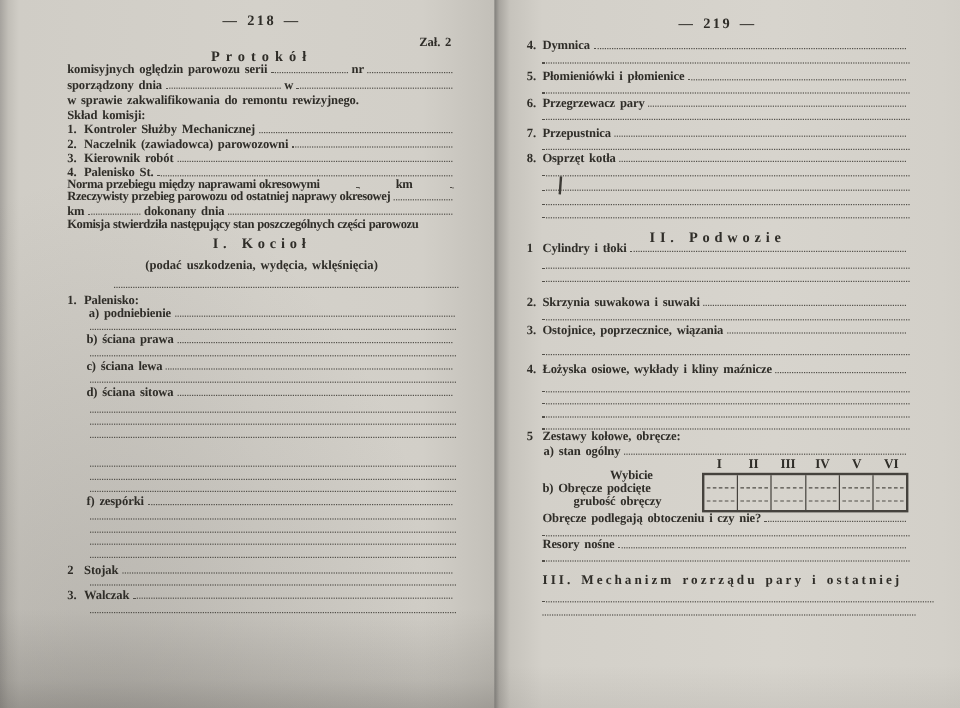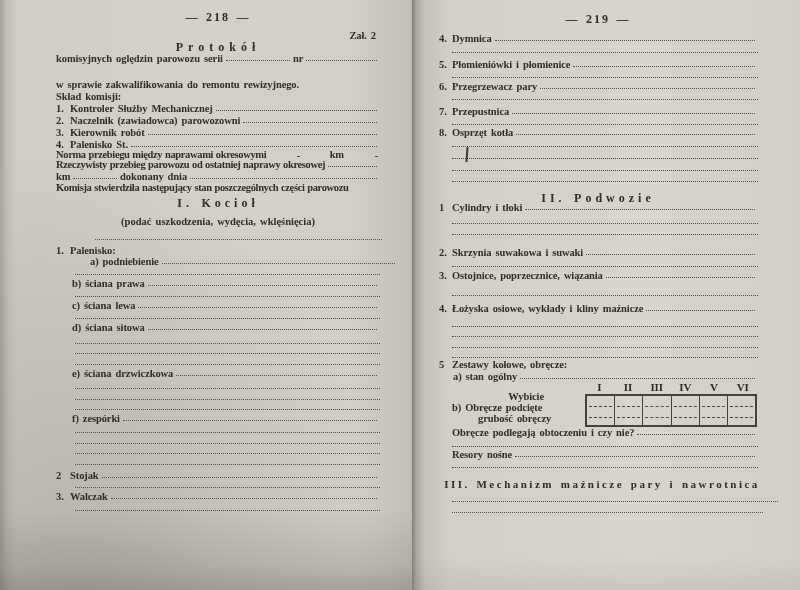--- a/index.html
+++ b/index.html
@@ -54,6 +54,12 @@
       <span>nr</span>
       <span class="fill" style="flex:1.1"></span>
     </div>
+    <div class="r" style="left:56px;top:66px;width:324px;">
+      <span>sporządzony dnia</span>
+      <span class="fill"></span>
+      <span>w</span>
+      <span class="fill" style="flex:1.35"></span>
+    </div>
     <div class="r" style="left:56px;top:79px;width:324px;">
       <span>w sprawie zakwalifikowania do remontu rewizyjnego.</span>
     </div>

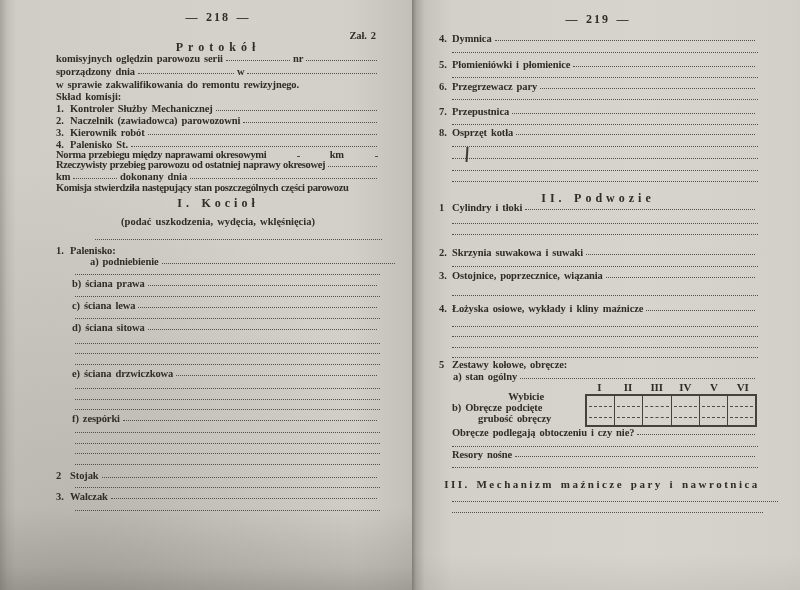--- a/index.html
+++ b/index.html
@@ -118,7 +118,7 @@
       <span>Palenisko:</span>
     </div>
 
-    <div class="r" style="left:90px;top:256px;width:308px;font-family:Liberation Serif, serif;">
+    <div class="r" style="left:74px;top:256px;width:308px;font-family:Liberation Serif, serif;">
       <span>a) podniebienie</span>
       <span class="fill"></span>
     </div>

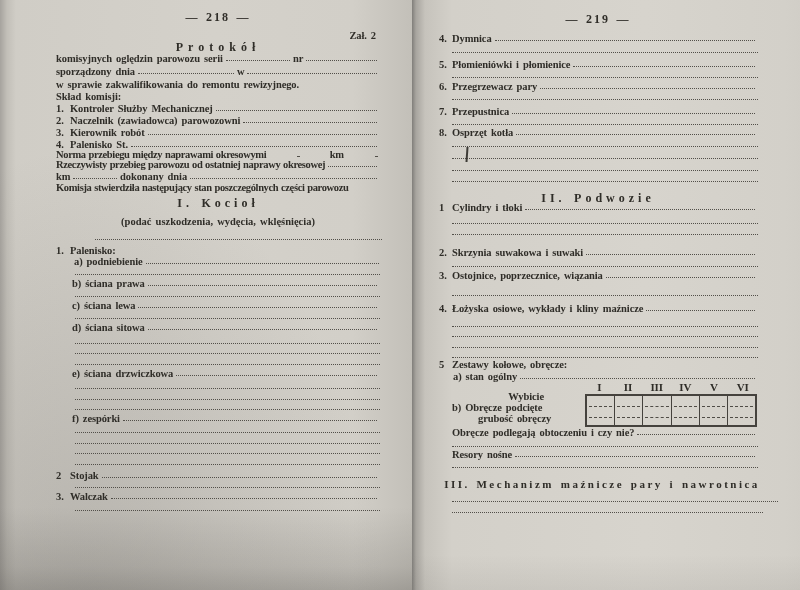--- a/index.html
+++ b/index.html
@@ -144,10 +144,6 @@
     <div class="hline" style="left:75px;top:353px;width:305px;"></div>
     <div class="hline" style="left:75px;top:364px;width:305px;"></div>
 
-    <div class="r" style="left:72px;top:368px;width:308px;">
-      <span>e) ściana drzwiczkowa</span>
-      <span class="fill"></span>
-    </div>
     <div class="hline" style="left:75px;top:388px;width:305px;"></div>
     <div class="hline" style="left:75px;top:399px;width:305px;"></div>
     <div class="hline" style="left:75px;top:409px;width:305px;"></div>

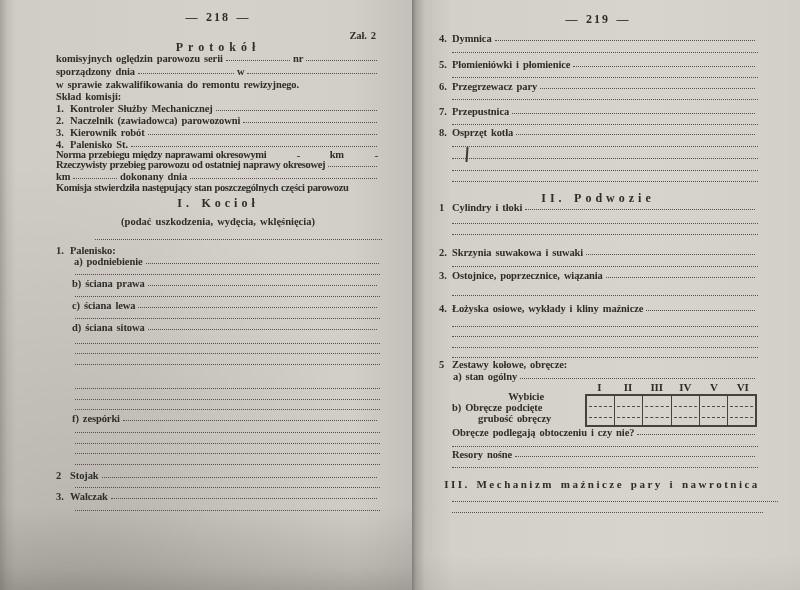--- a/index.html
+++ b/index.html
@@ -310,7 +310,7 @@
     </div>
     <div class="hline" style="left:40px;top:467px;width:306px;"></div>
 
-    <div class="center sec3" style="left:30px;top:478px;width:320px;">III. Mechanizm maźnicze pary i nawrotnica</div>
+    <div class="center sec3" style="left:30px;top:478px;width:320px;">III. Mechanizm rozrządu pary i ostatniej</div>
     <div class="hline" style="left:40px;top:501px;width:326px;"></div>
     <div class="hline" style="left:40px;top:512px;width:311px;"></div>
   </div>

